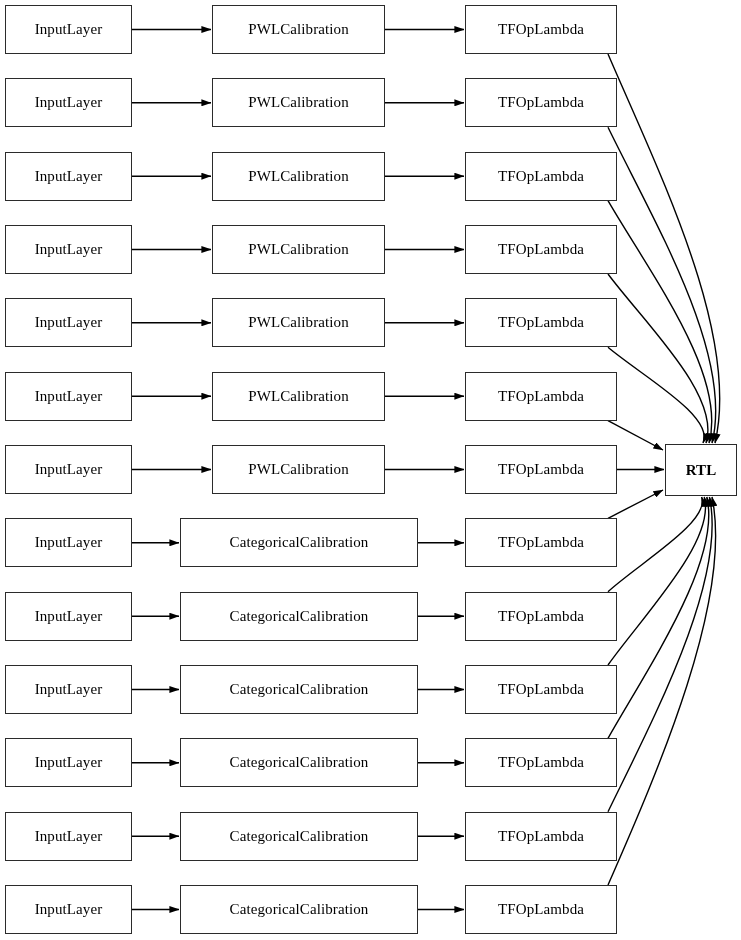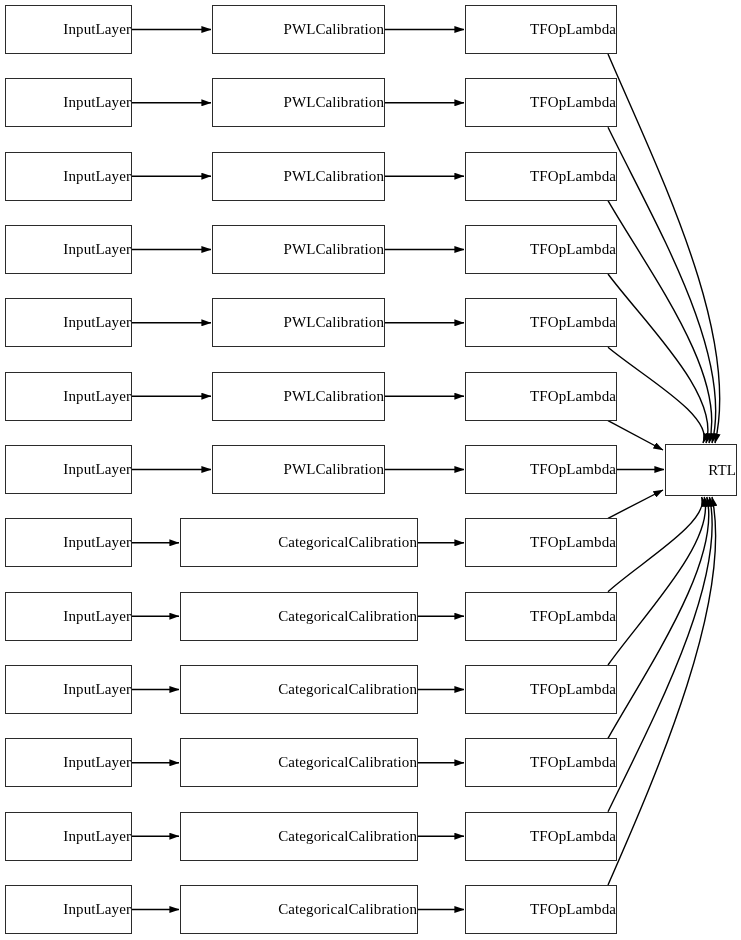--- a/index.html
+++ b/index.html
@@ -41,7 +41,7 @@
     background: #ffffff;
     display: flex;
     align-items: center;
-    justify-content: flex-end;
+    justify-content: center;
   }
   .node-label {
     font-family: "Liberation Serif", "DejaVu Serif", serif;

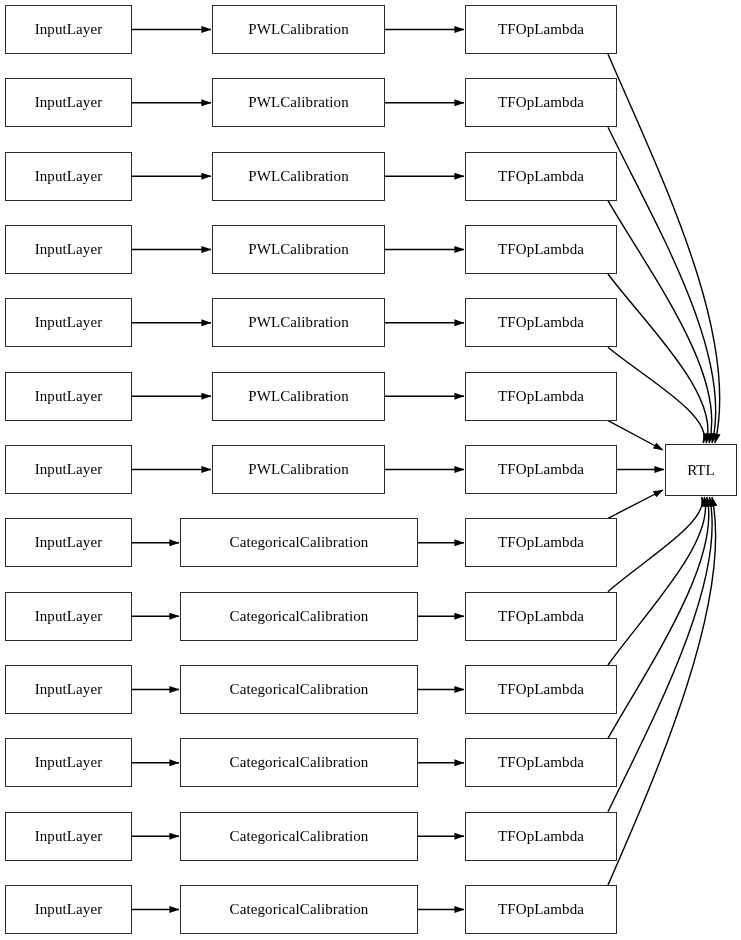--- a/index.html
+++ b/index.html
@@ -222,7 +222,7 @@
       <div class="node" style="left: 465px; top: 885px; width: 152px; height: 49px;">
         <span class="node-label">TFOpLambda</span>
       </div>
-      <div class="node" style="left: 665px; top: 444px; width: 72px; height: 52px;">
+      <div class="node" style="left: 665px; top: 444px; width: 72px; height: 52px; font-weight: bold;">
         <span class="node-label">RTL</span>
       </div>
     </div>

